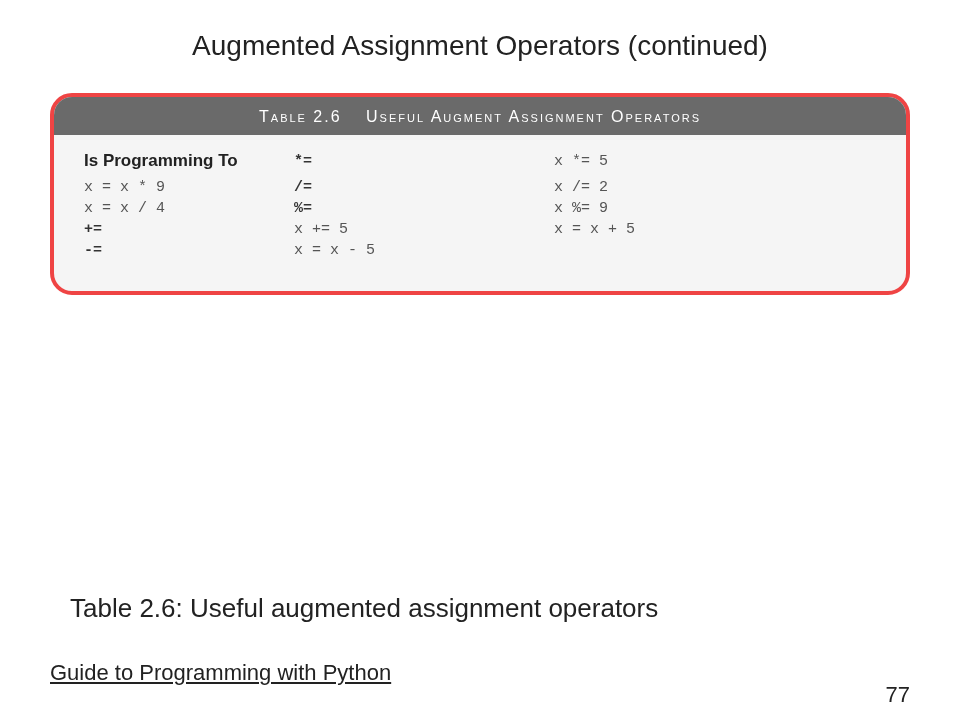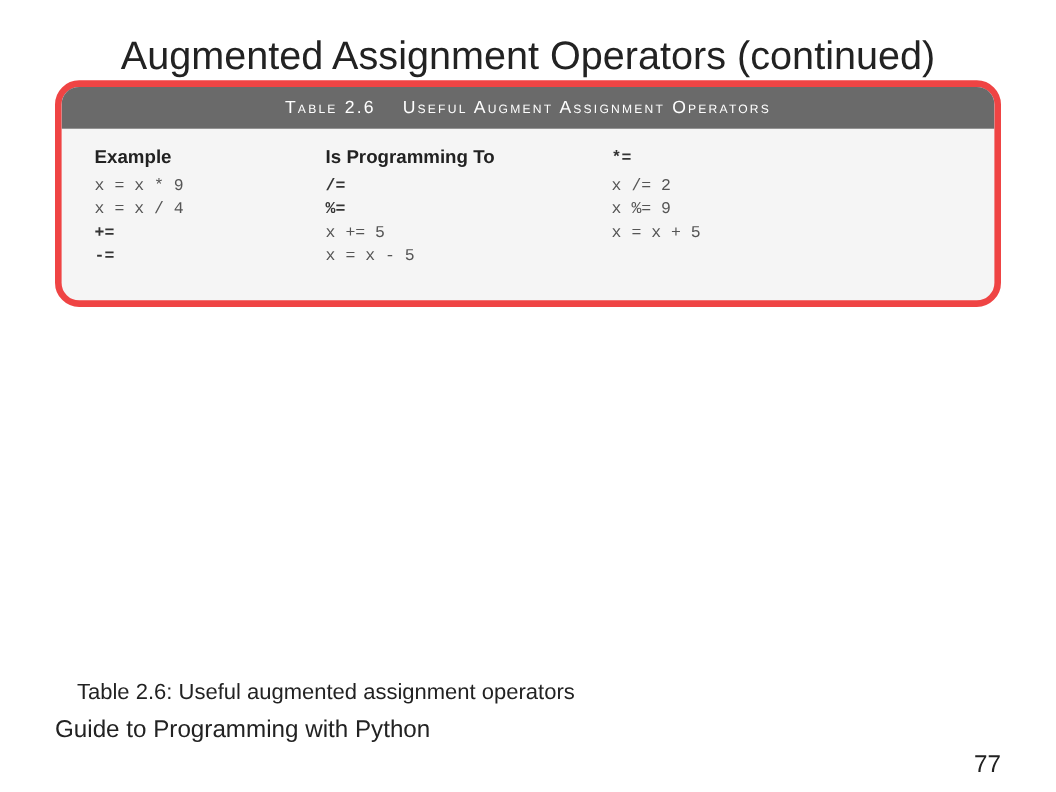--- a/index.html
+++ b/index.html
@@ -17,9 +17,10 @@
   }
   .title {
     text-align: center;
-    font-size: 36px;
+    font-size: 28px;
     font-weight: 400;
     line-height: 1.25;
+    margin-bottom: 30px;
   }
   .table-box {
     border: 6px solid #ef4444;

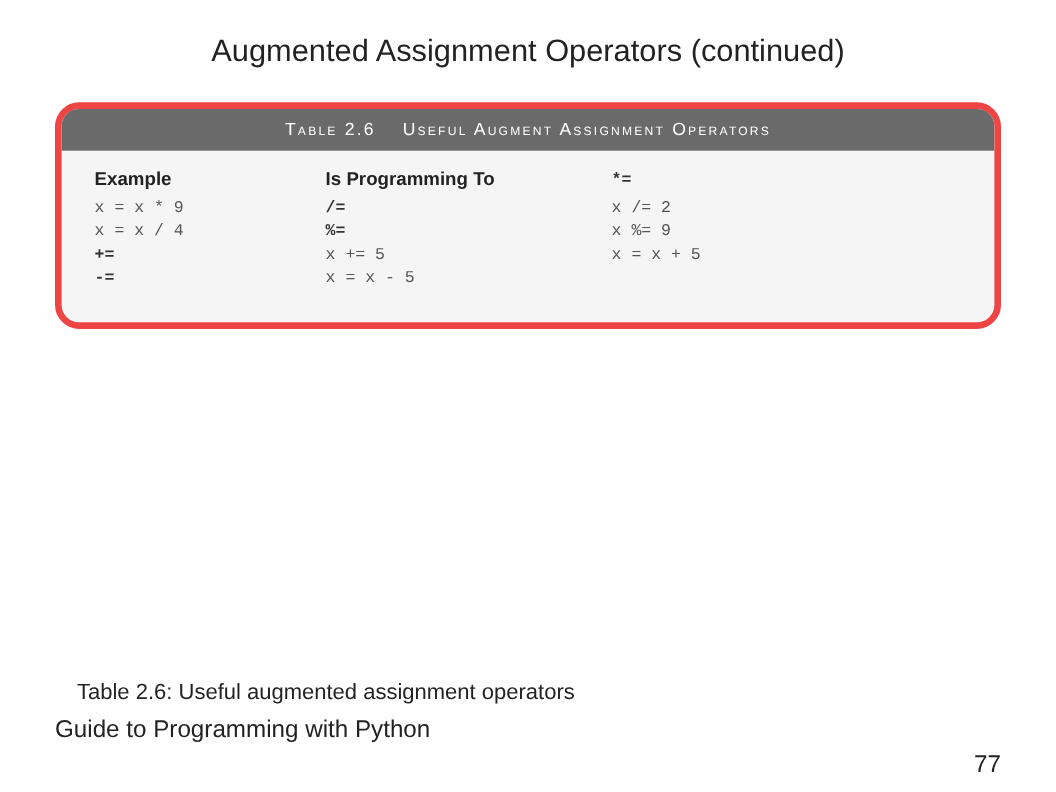--- a/index.html
+++ b/index.html
@@ -23,7 +23,7 @@
     margin-bottom: 30px;
   }
   .table-box {
-    border: 6px solid #ef4444;
+    border: 4px solid #ef4444;
     border-radius: 22px;
     overflow: hidden;
     margin: 0 auto;

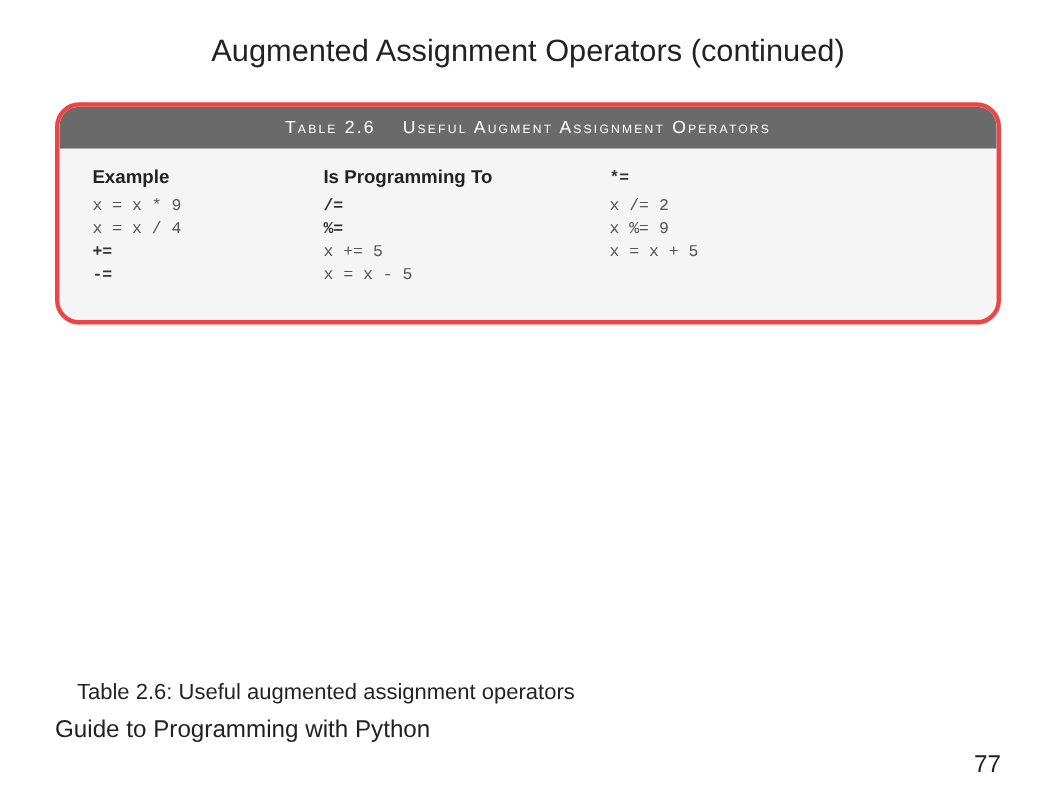--- a/index.html
+++ b/index.html
@@ -96,7 +96,6 @@
     </div>
     <div class="table-body">
       <div class="cols">
-        <div class="col-head">Example</div>
         <div class="col-head">Is Programming To</div>
 
         <div class="cell op-cell">*=</div>

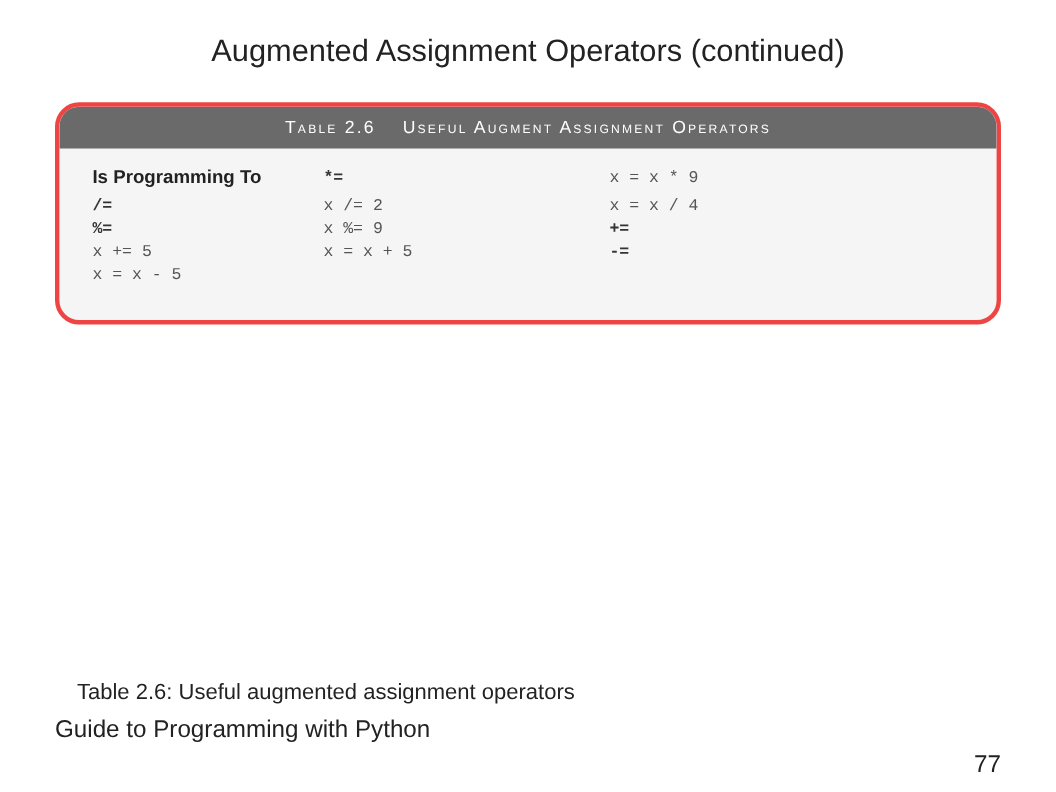--- a/index.html
+++ b/index.html
@@ -99,6 +99,7 @@
         <div class="col-head">Is Programming To</div>
 
         <div class="cell op-cell">*=</div>
+        <div class="cell">x *= 5</div>
         <div class="cell">x = x * 9</div>
 
         <div class="cell op-cell">/=</div>

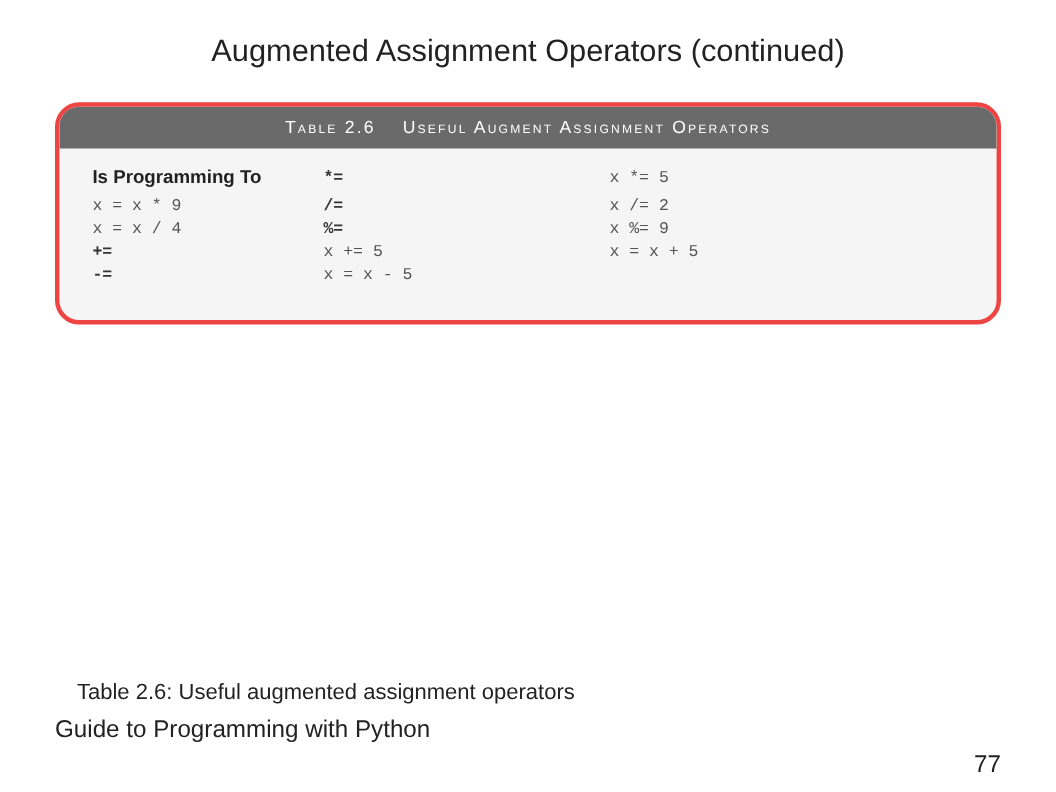--- a/index.html
+++ b/index.html
@@ -66,8 +66,8 @@
   .caption {
     position: absolute;
     left: 70px;
-    bottom: 79px;
-    font-size: 20px;
+    bottom: 96px;
+    font-size: 26px;
     font-weight: 400;
   }
   .footer-left {

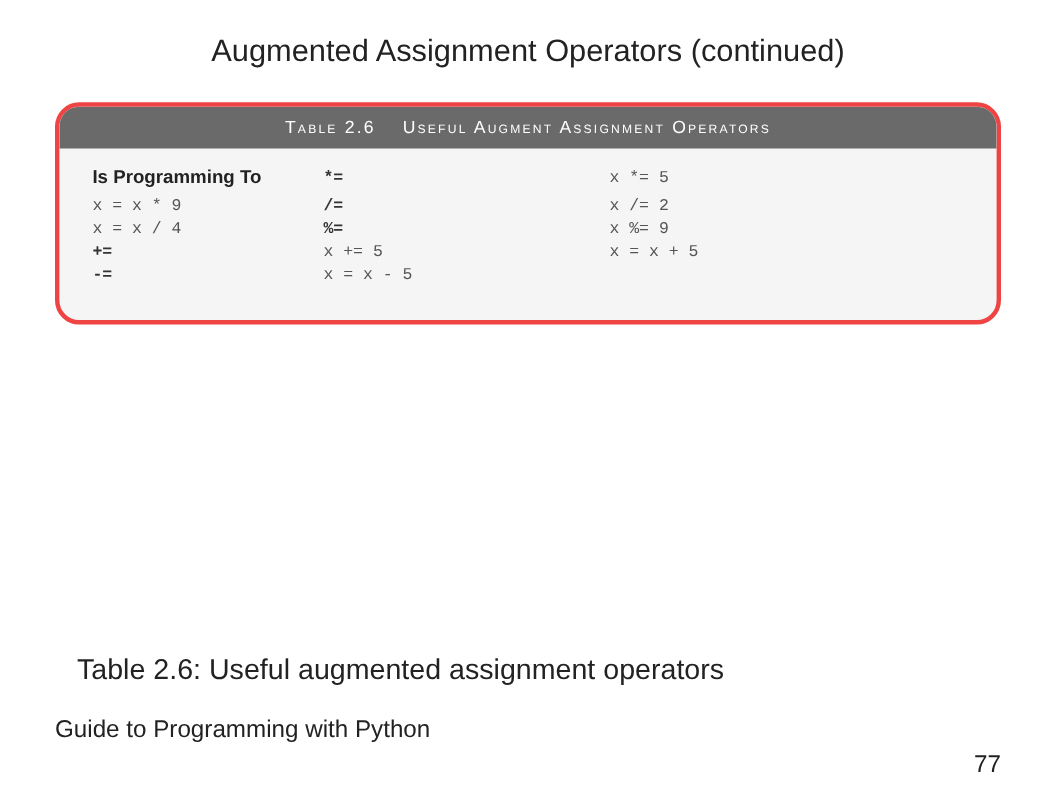--- a/index.html
+++ b/index.html
@@ -73,8 +73,9 @@
   .footer-left {
     position: absolute;
     left: 50px;
-    bottom: 44px;
+    bottom: 34px;
     font-size: 22px;
+    text-decoration: underline;
   }
   .footer-right {
     position: absolute;

